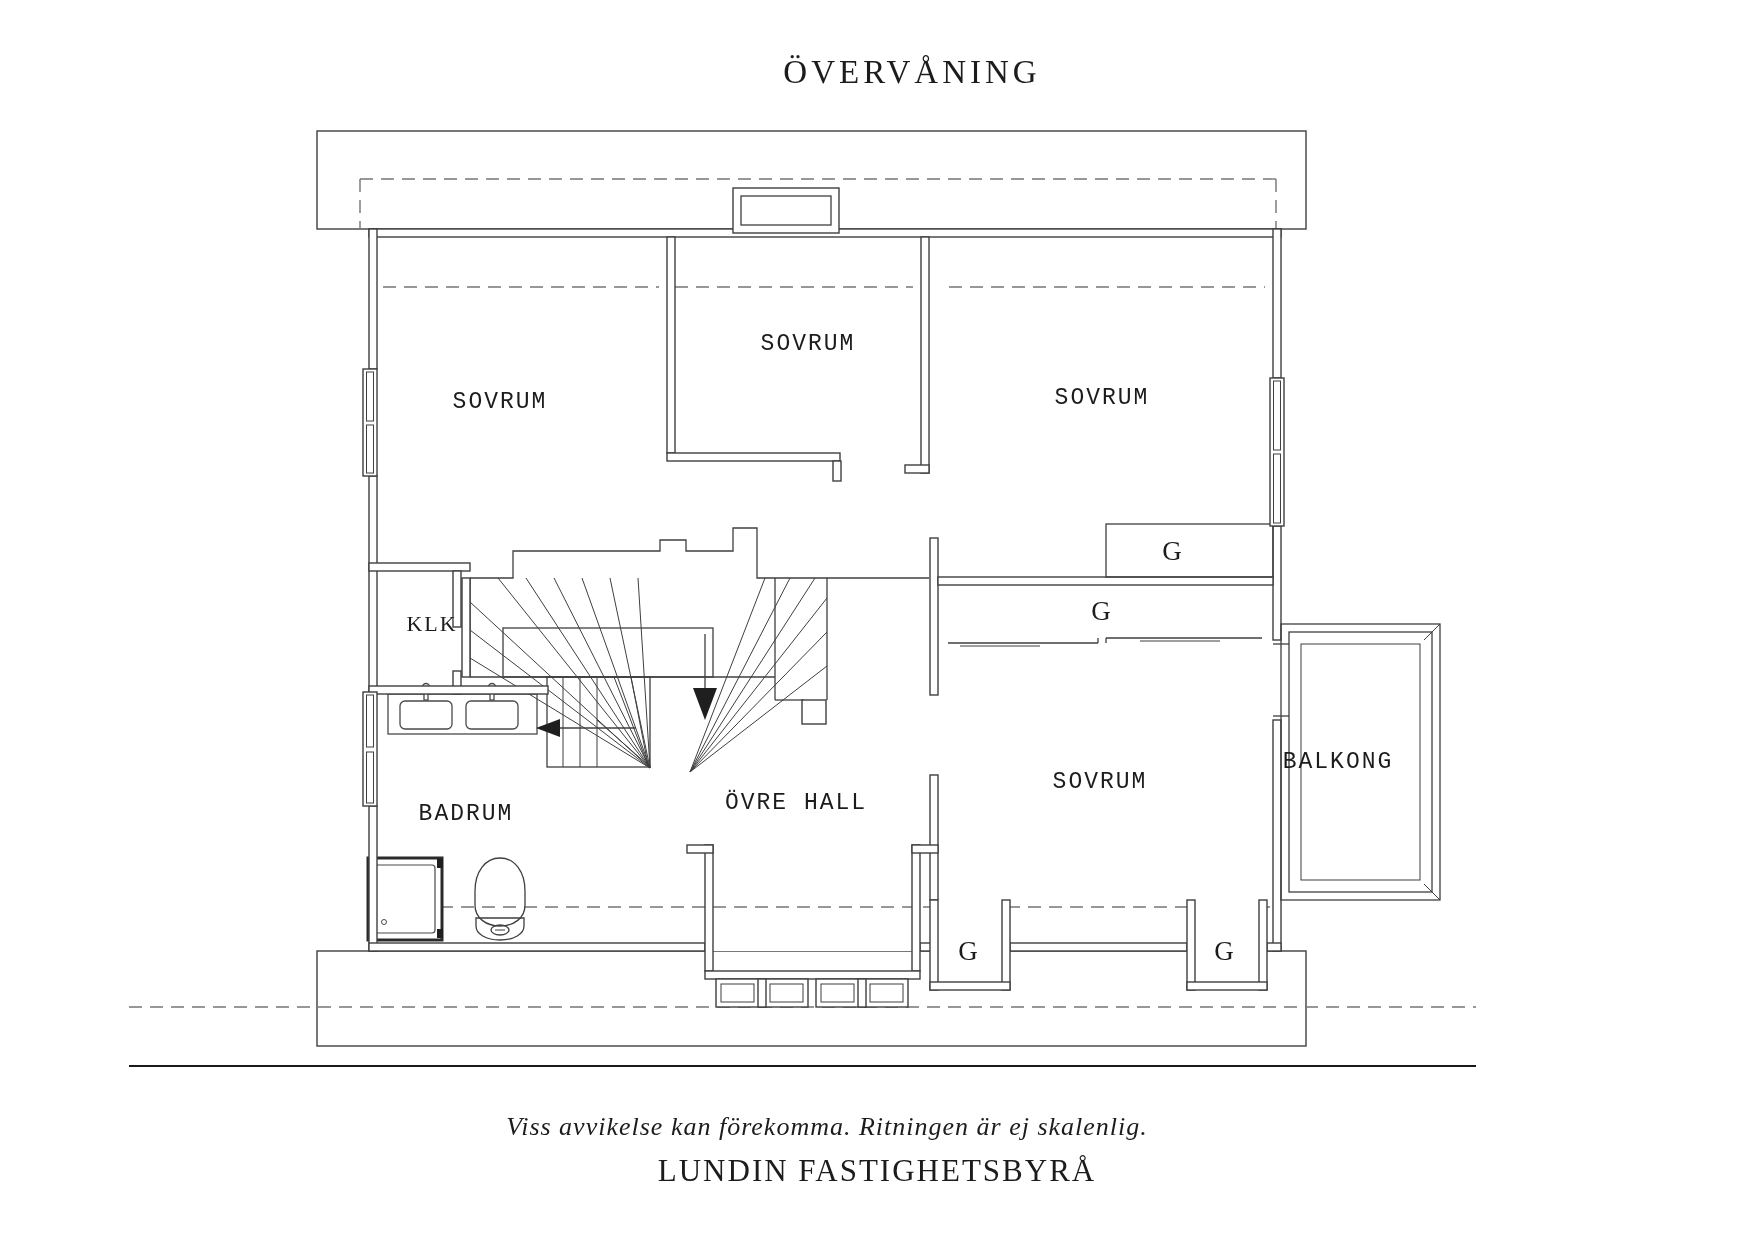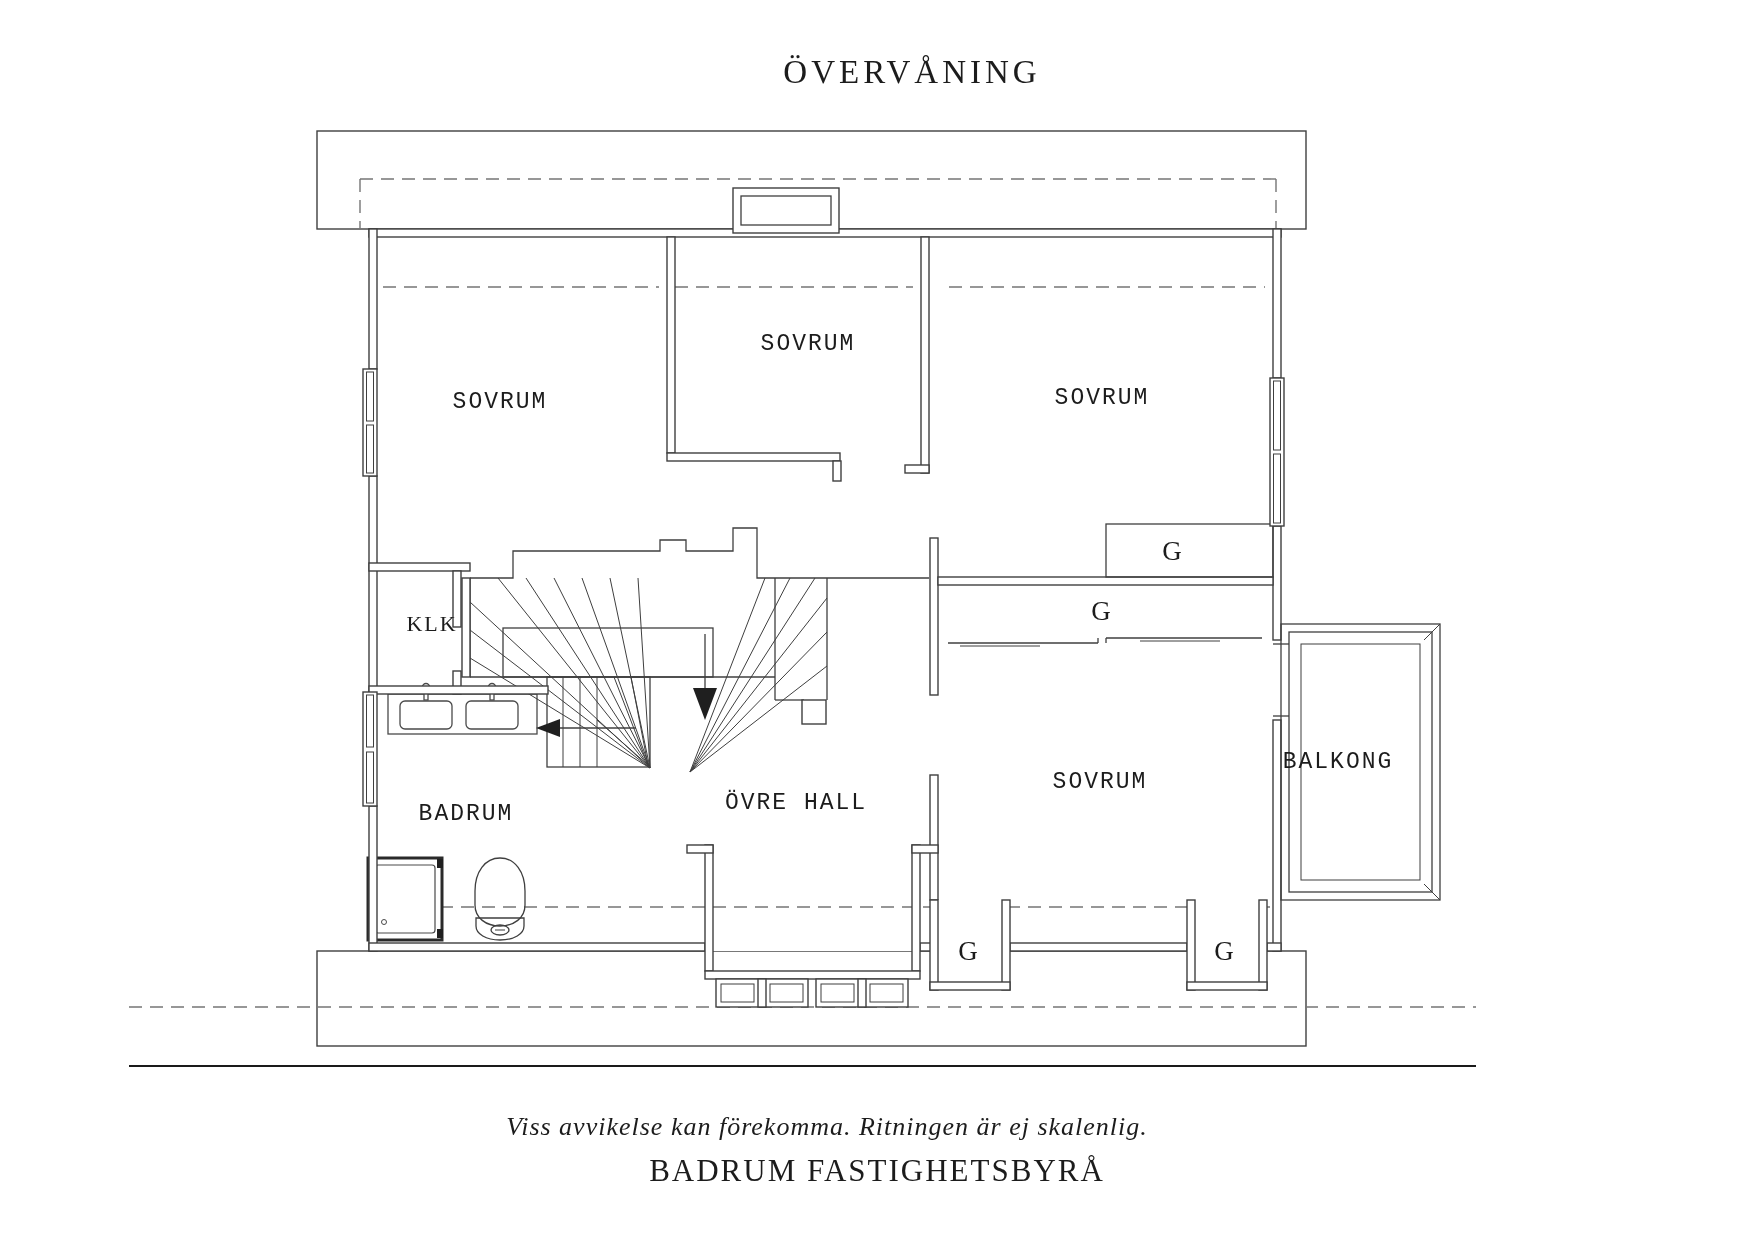--- a/index.html
+++ b/index.html
@@ -258,7 +258,7 @@
 
   <div class="footer-divider"></div>
   <div class="lbl lbl-disclaimer" style="left:827px;top:1127px;">Viss avvikelse kan förekomma. Ritningen är ej skalenlig.</div>
-  <div class="lbl lbl-agency" style="left:877px;top:1171px;">BADRUM FASTIGHETSBYRÅ</div>
+  <div class="lbl lbl-agency" style="left:877px;top:1171px;">LUNDIN FASTIGHETSBYRÅ</div>
 
 </div>
 

